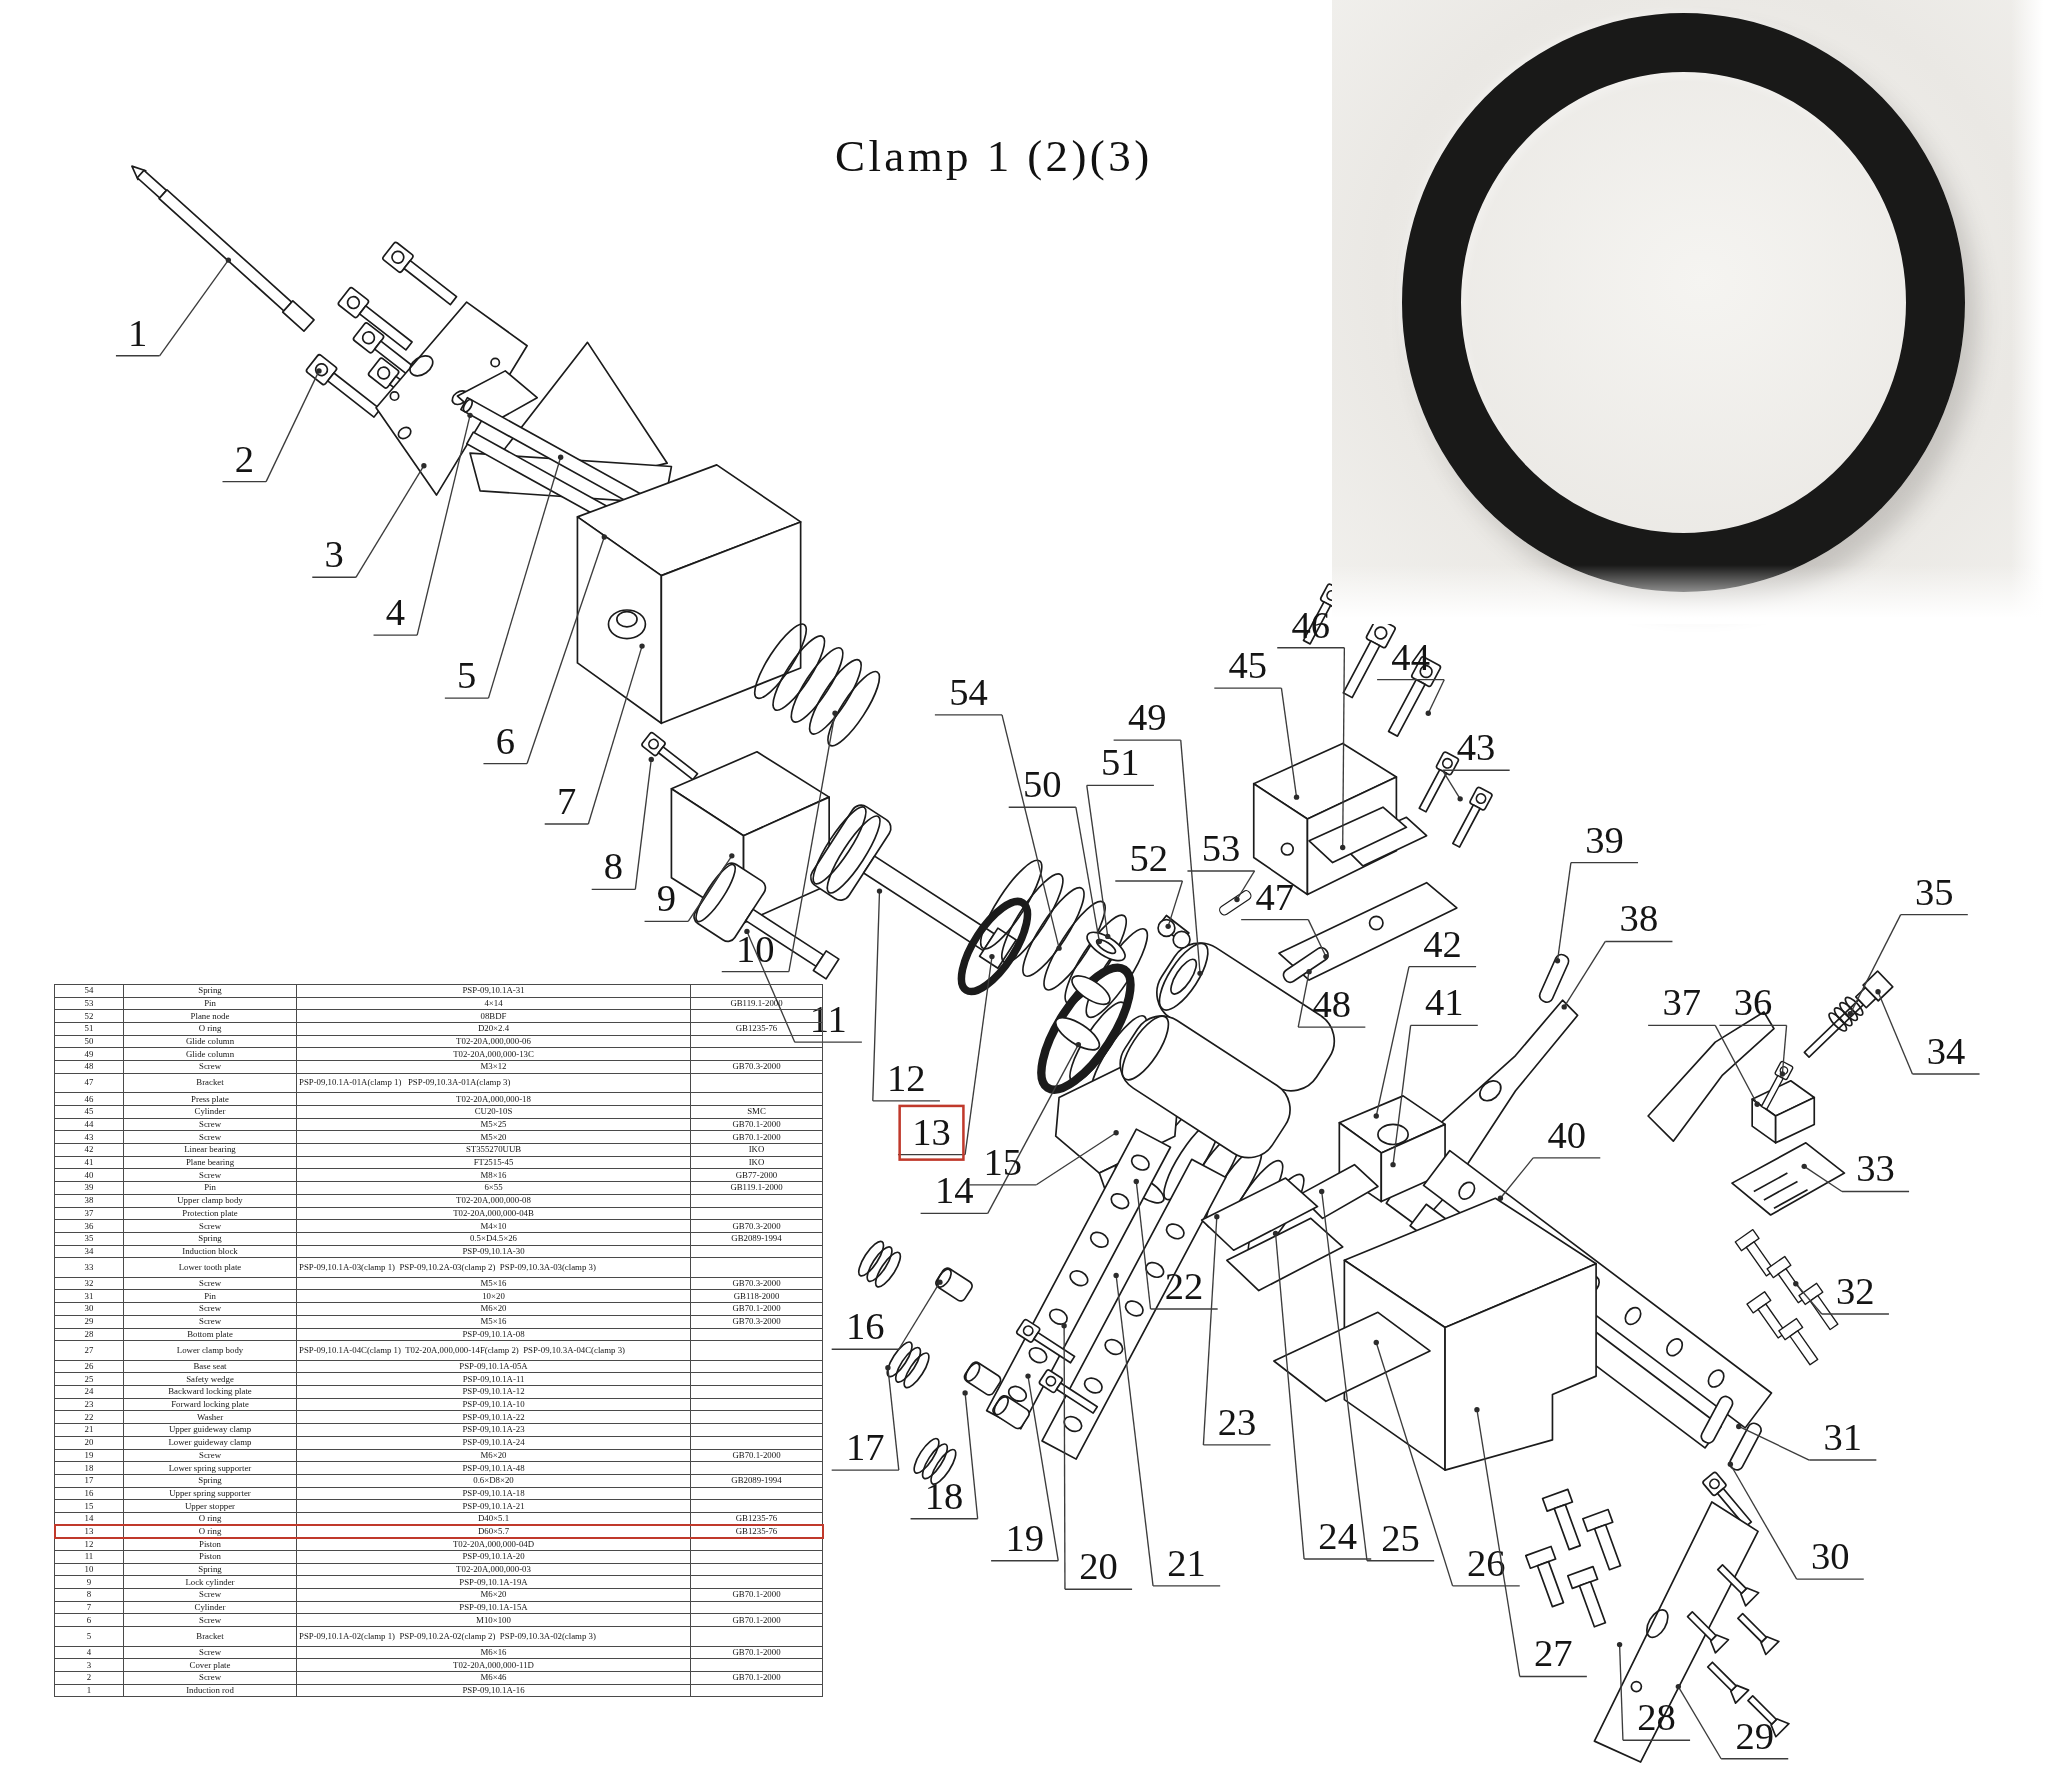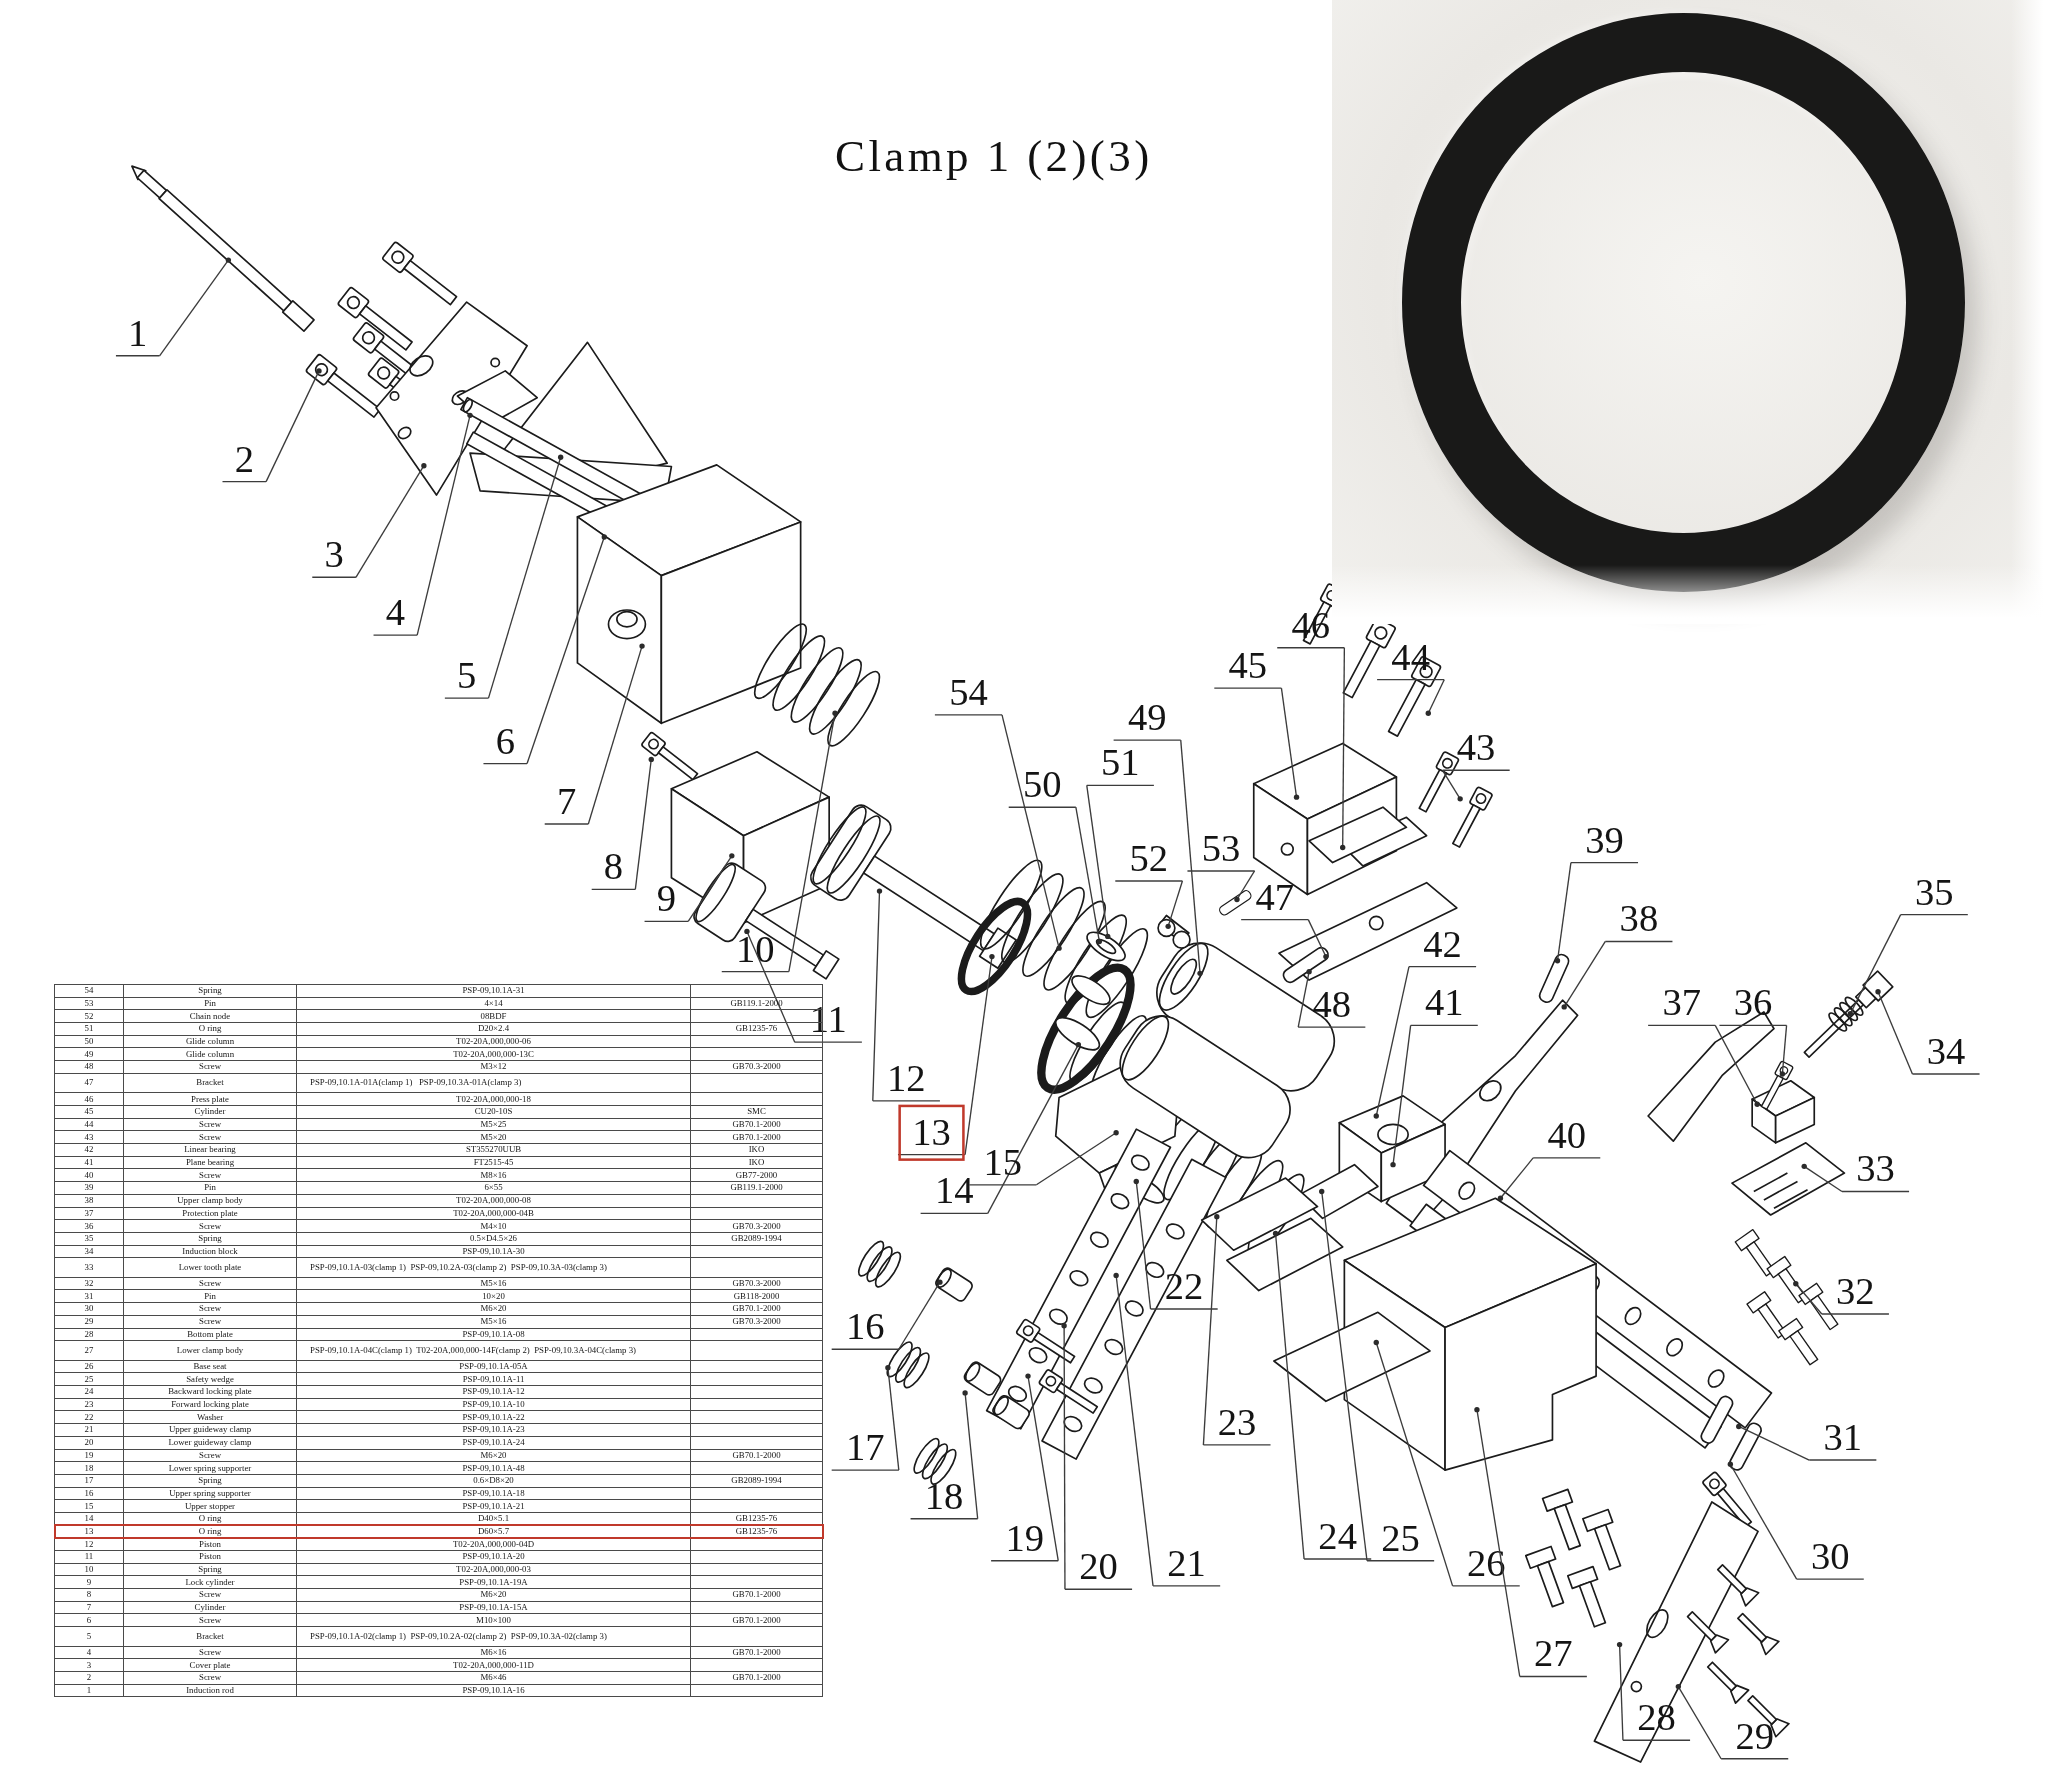--- a/index.html
+++ b/index.html
@@ -713,7 +713,7 @@
       </tr>
       <tr>
         <td>52</td>
-        <td>Chain node</td>
+        <td>Plane node</td>
         <td>08BDF</td>
         <td></td>
       </tr>

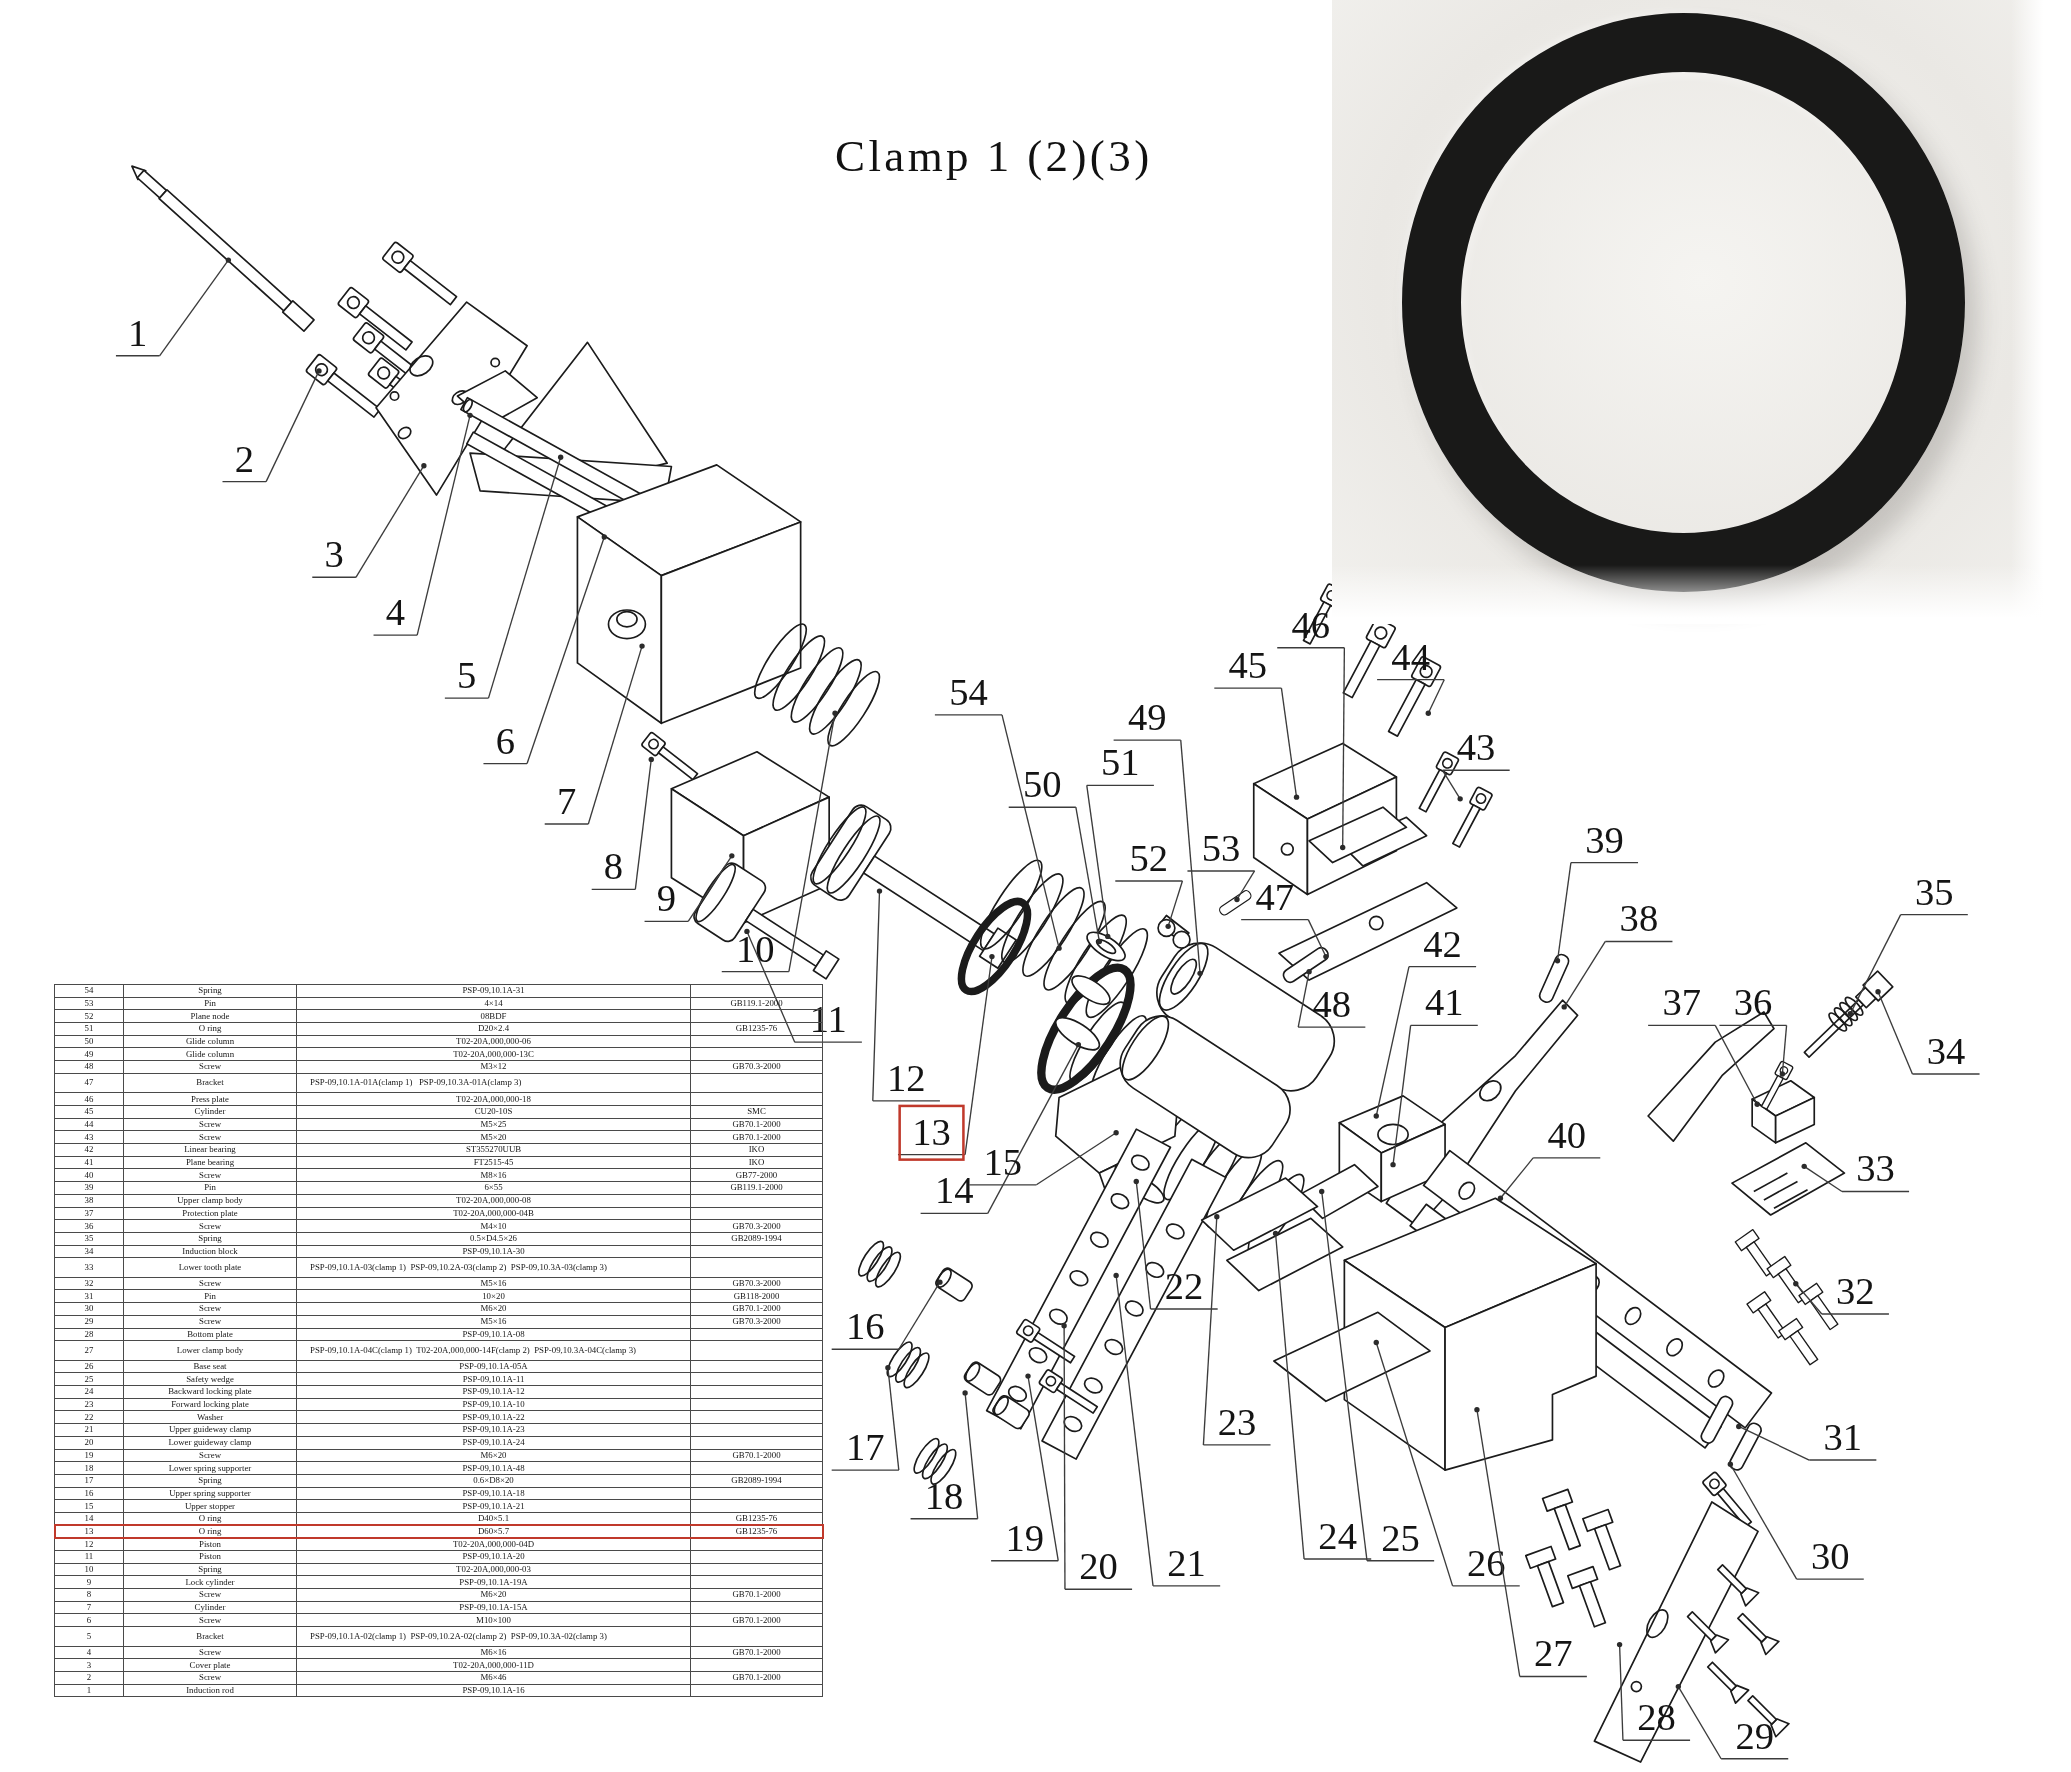--- a/index.html
+++ b/index.html
@@ -25,7 +25,7 @@
   table.parts td{border:0.8px solid #4a4a4a;padding:0 1.7px;text-align:center;height:11.7px;
        line-height:11px;white-space:pre;overflow:hidden;color:#161616;}
   table.parts tr.tall td{height:18.5px;line-height:17.6px;}
-  table.parts td.spec-left{text-align:left;padding-left:13px;}
+  table.parts td.spec-left{text-align:left;padding-left:2px;}
   table.parts tr.hl{outline:2.5px solid #c0392b;outline-offset:-1.7px;}
   
   svg#diagram{position:absolute;left:0;top:0;}

